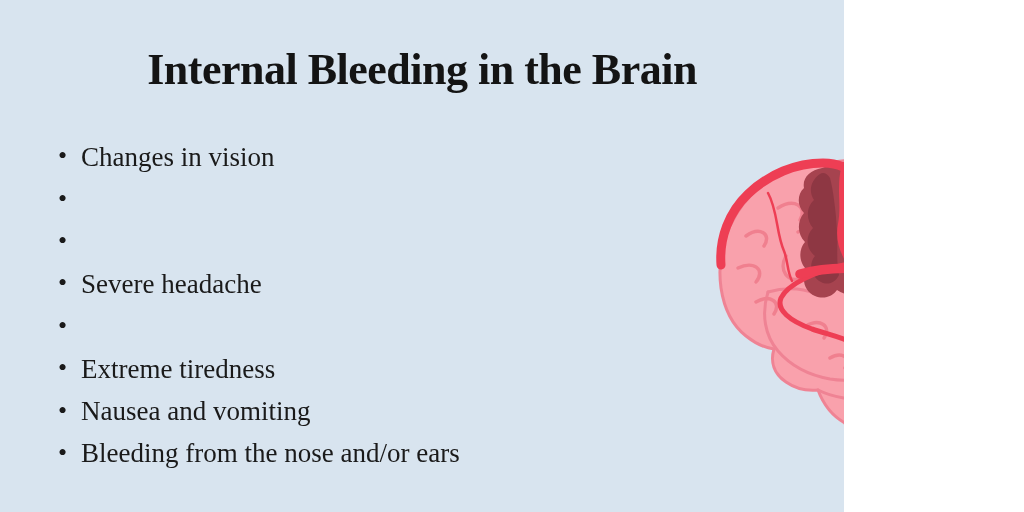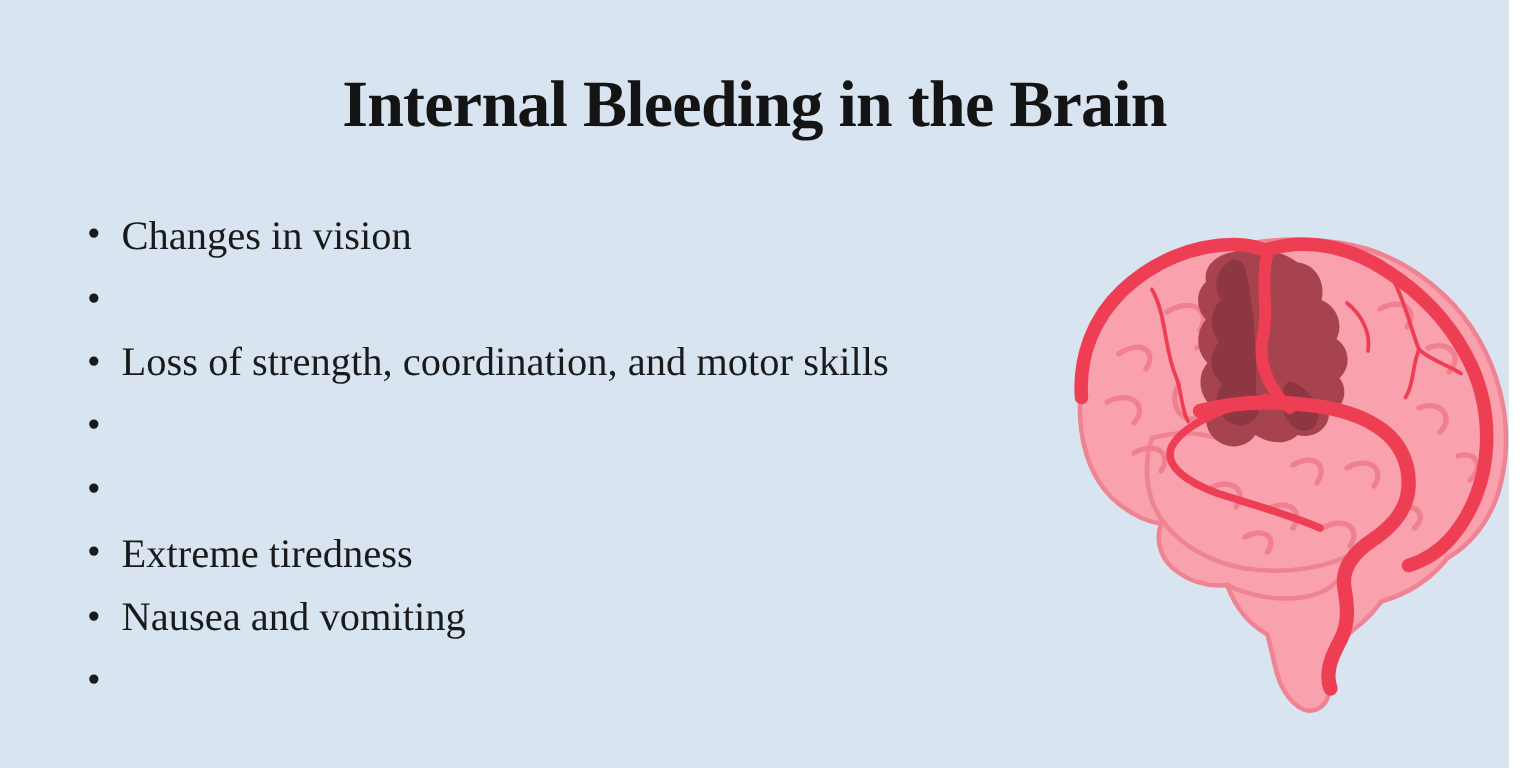--- a/index.html
+++ b/index.html
@@ -5,7 +5,7 @@
   html, body { margin: 0; padding: 0; }
   .canvas {
     position: relative;
-    width: 1006px;
+    width: 844px;
     height: 512px;
     overflow: hidden;
     background: var(--bg, #d8e4ef);

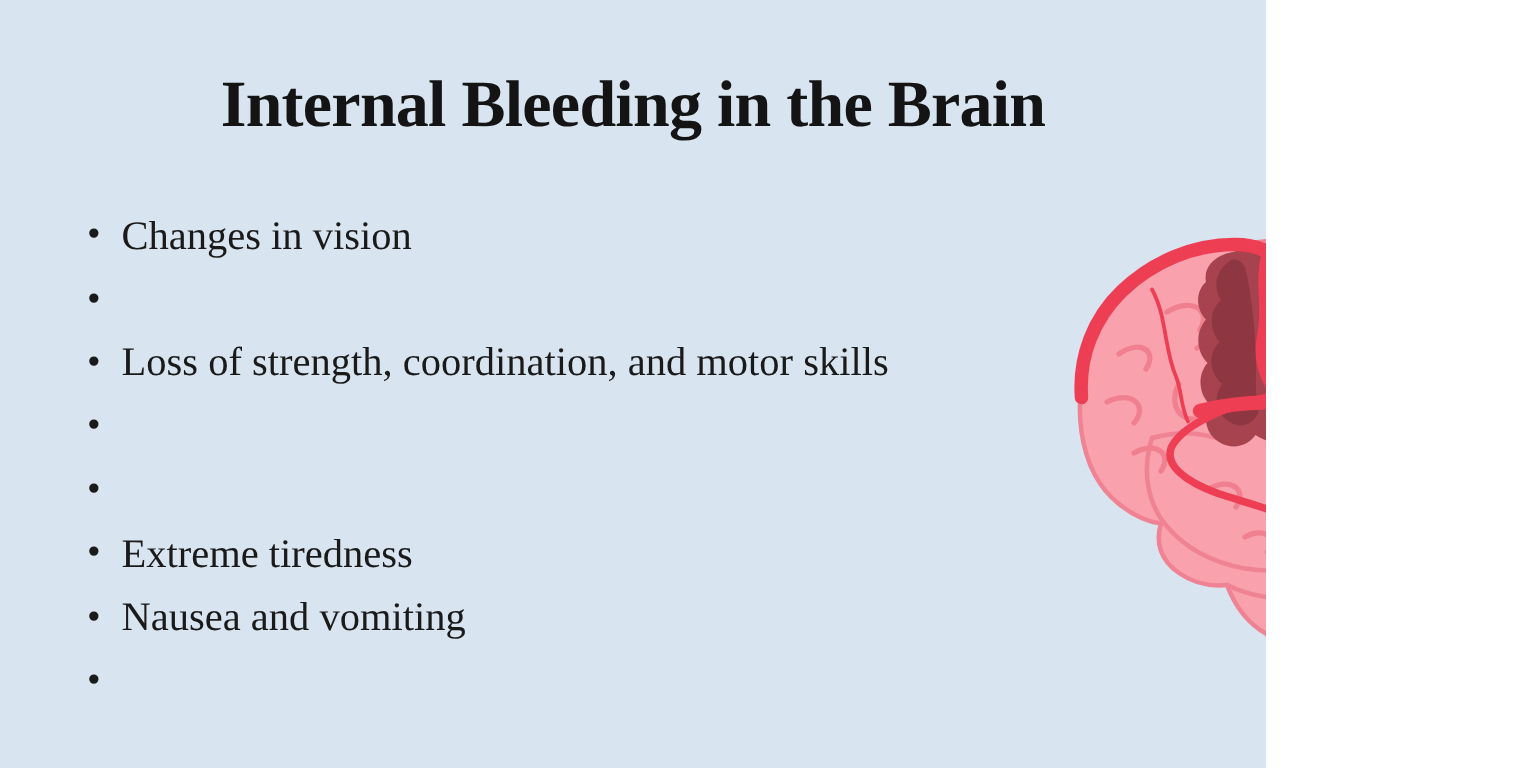--- a/index.html
+++ b/index.html
@@ -75,7 +75,6 @@
       </li>
       <li class="symptom-item">
         <span class="bullet">•</span>
-        <span class="item-label">Loss of strength, coordination, and motor skills</span>
       </li>
       <li class="symptom-item">
         <span class="bullet">•</span>

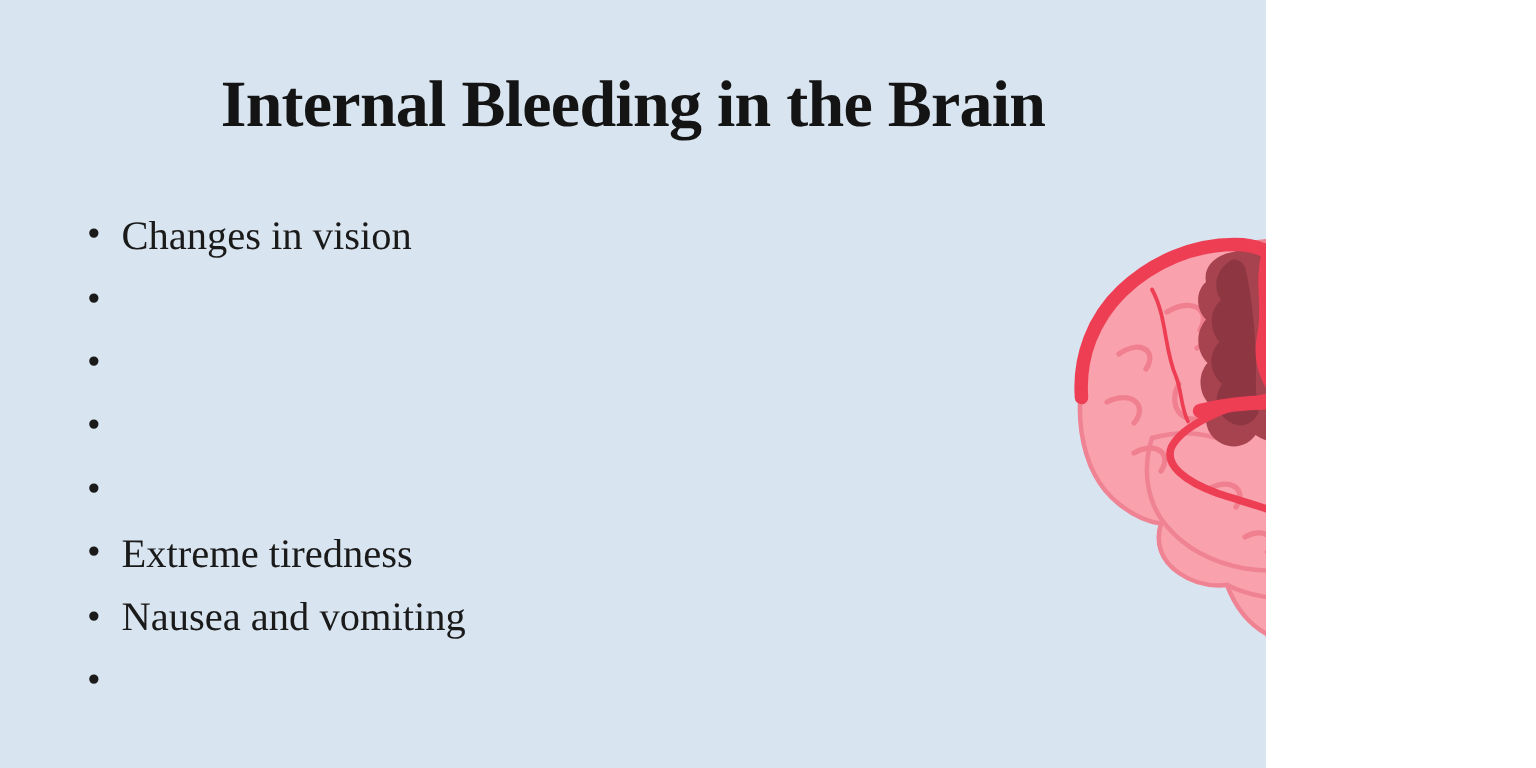--- a/index.html
+++ b/index.html
@@ -78,6 +78,7 @@
       </li>
       <li class="symptom-item">
         <span class="bullet">•</span>
+        <span class="item-label">Severe headache</span>
       </li>
       <li class="symptom-item">
         <span class="bullet">•</span>

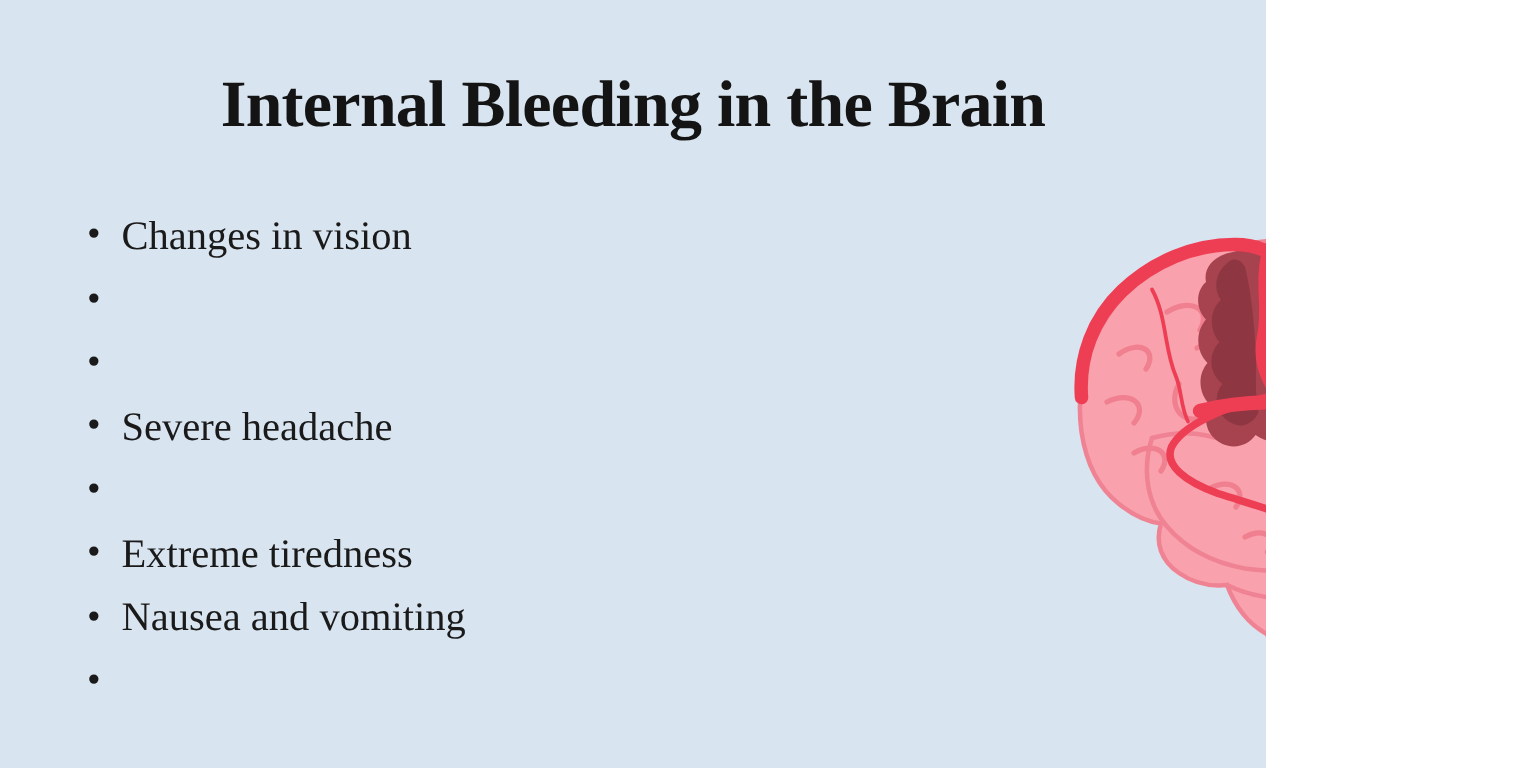--- a/index.html
+++ b/index.html
@@ -93,6 +93,7 @@
       </li>
       <li class="symptom-item">
         <span class="bullet">•</span>
+        <span class="item-label">Bleeding from the nose and/or ears</span>
       </li>
     </ul>
 

